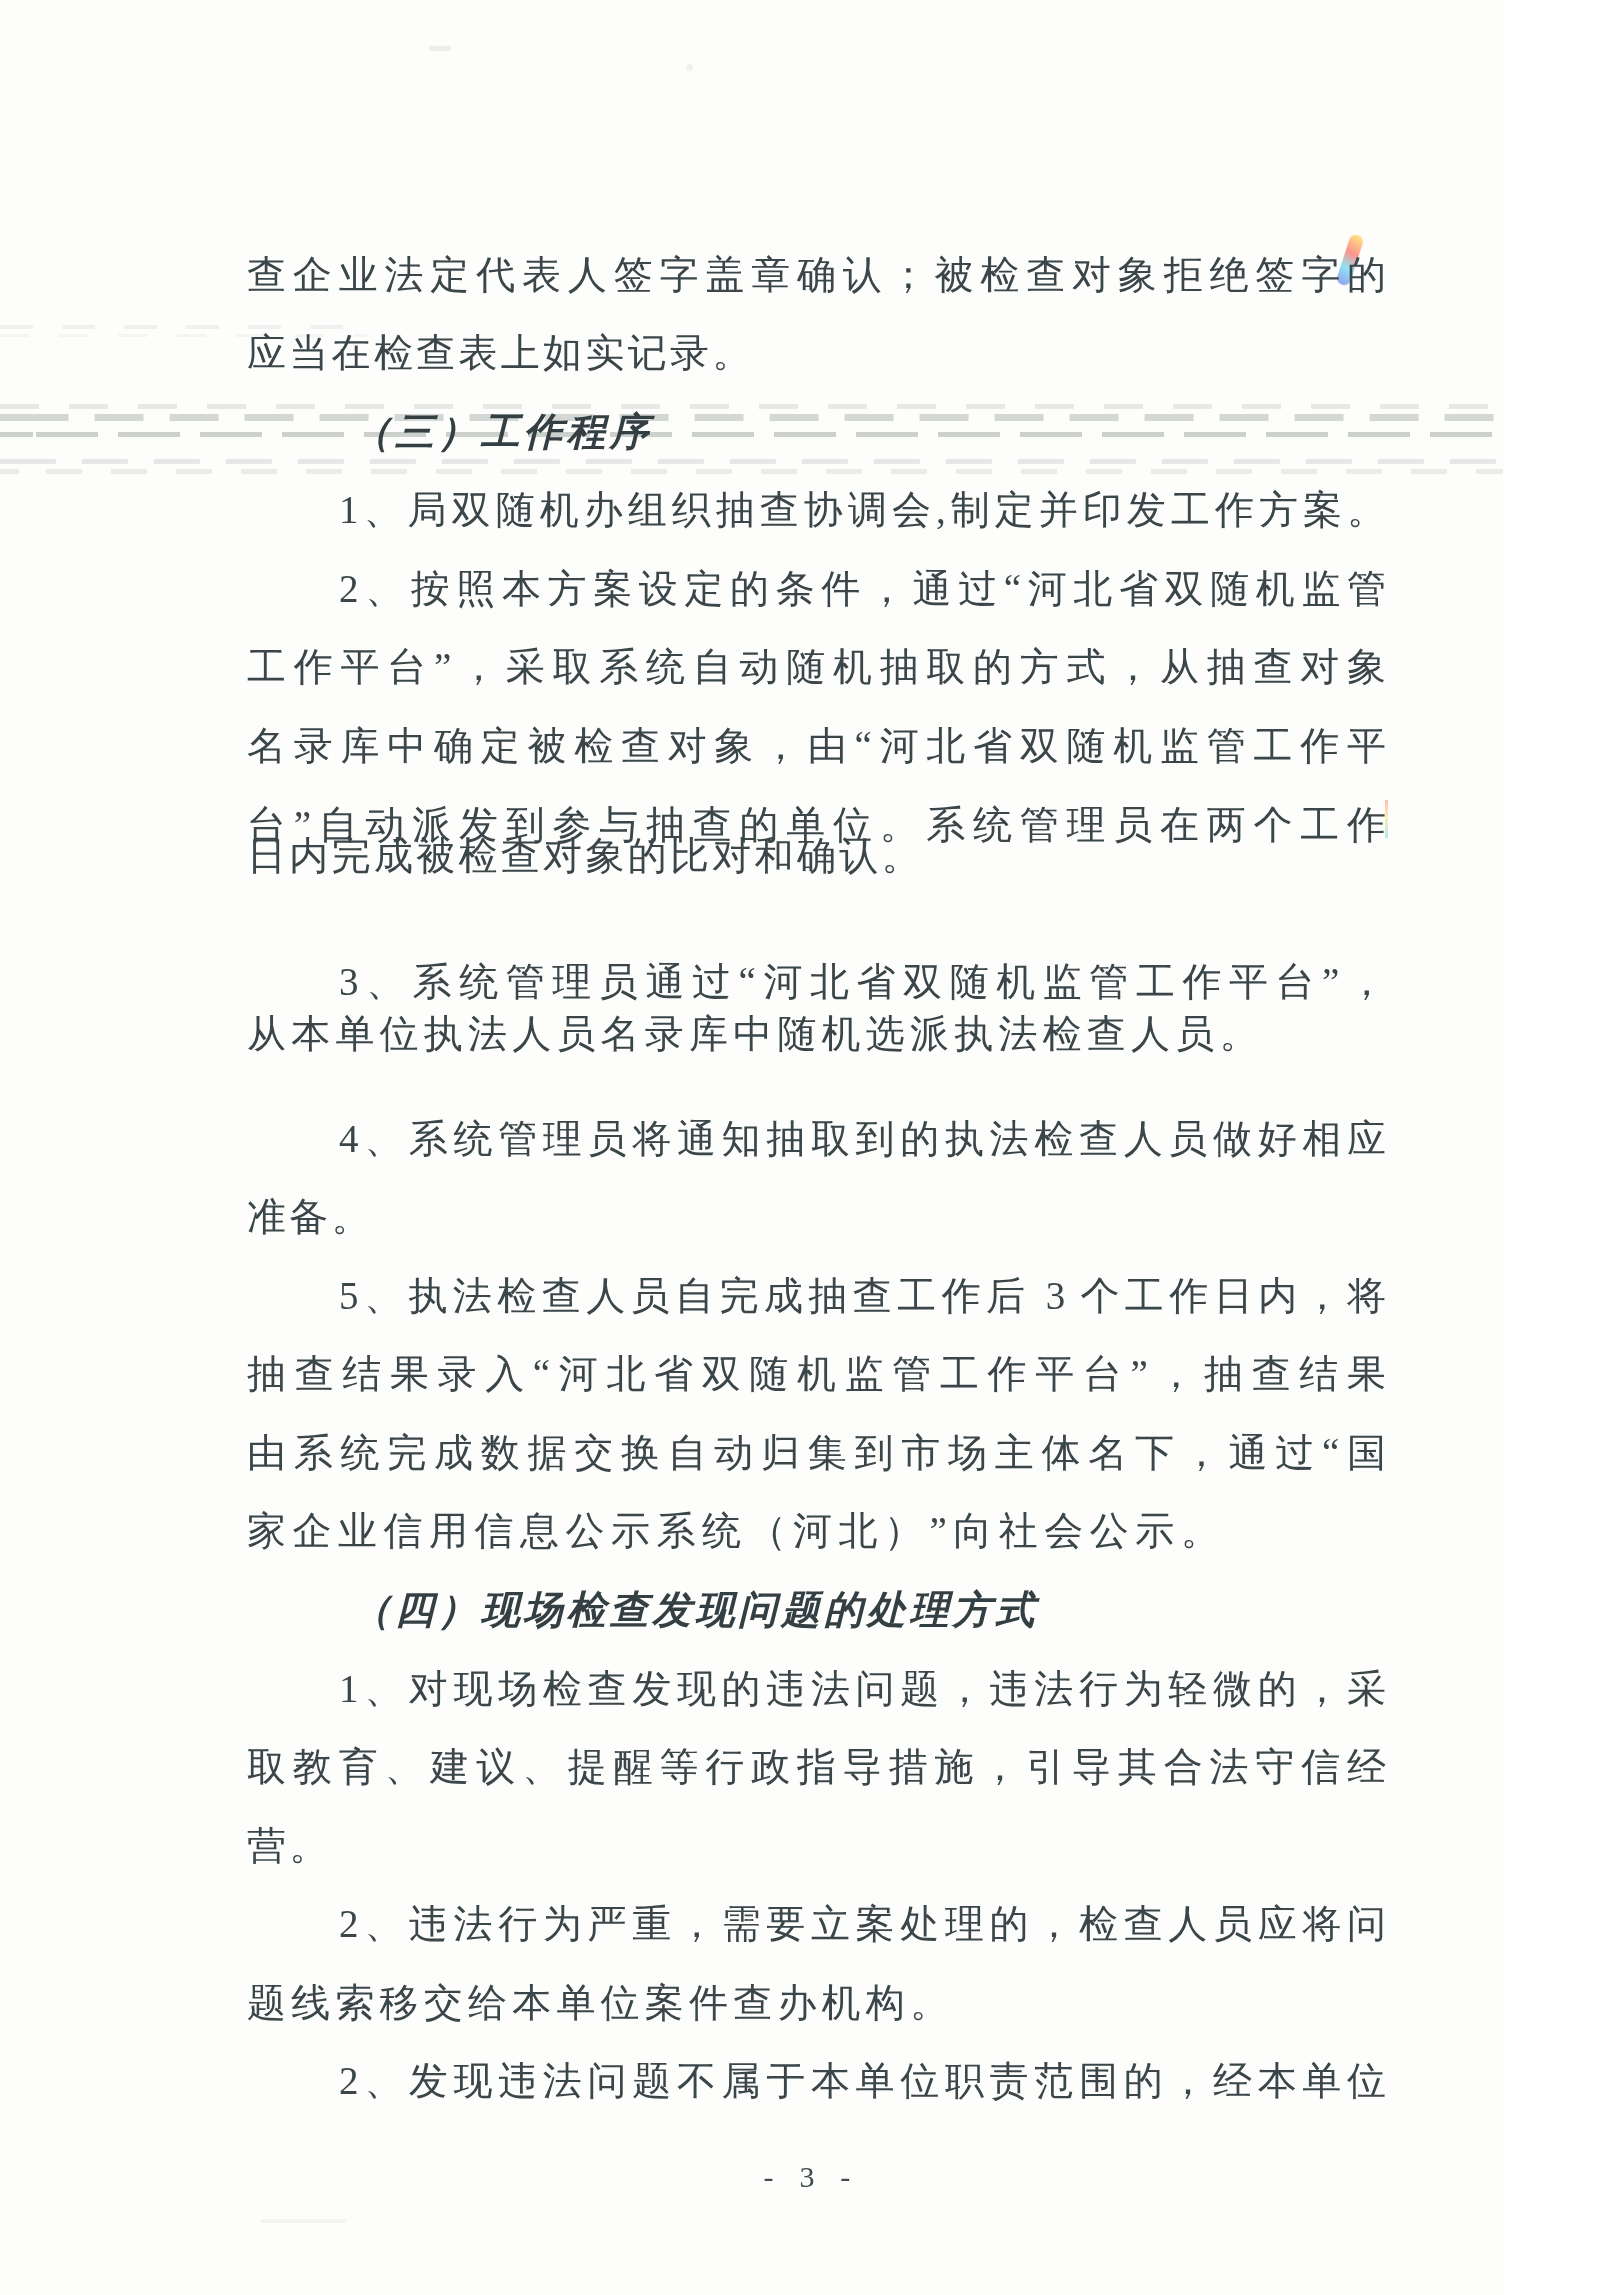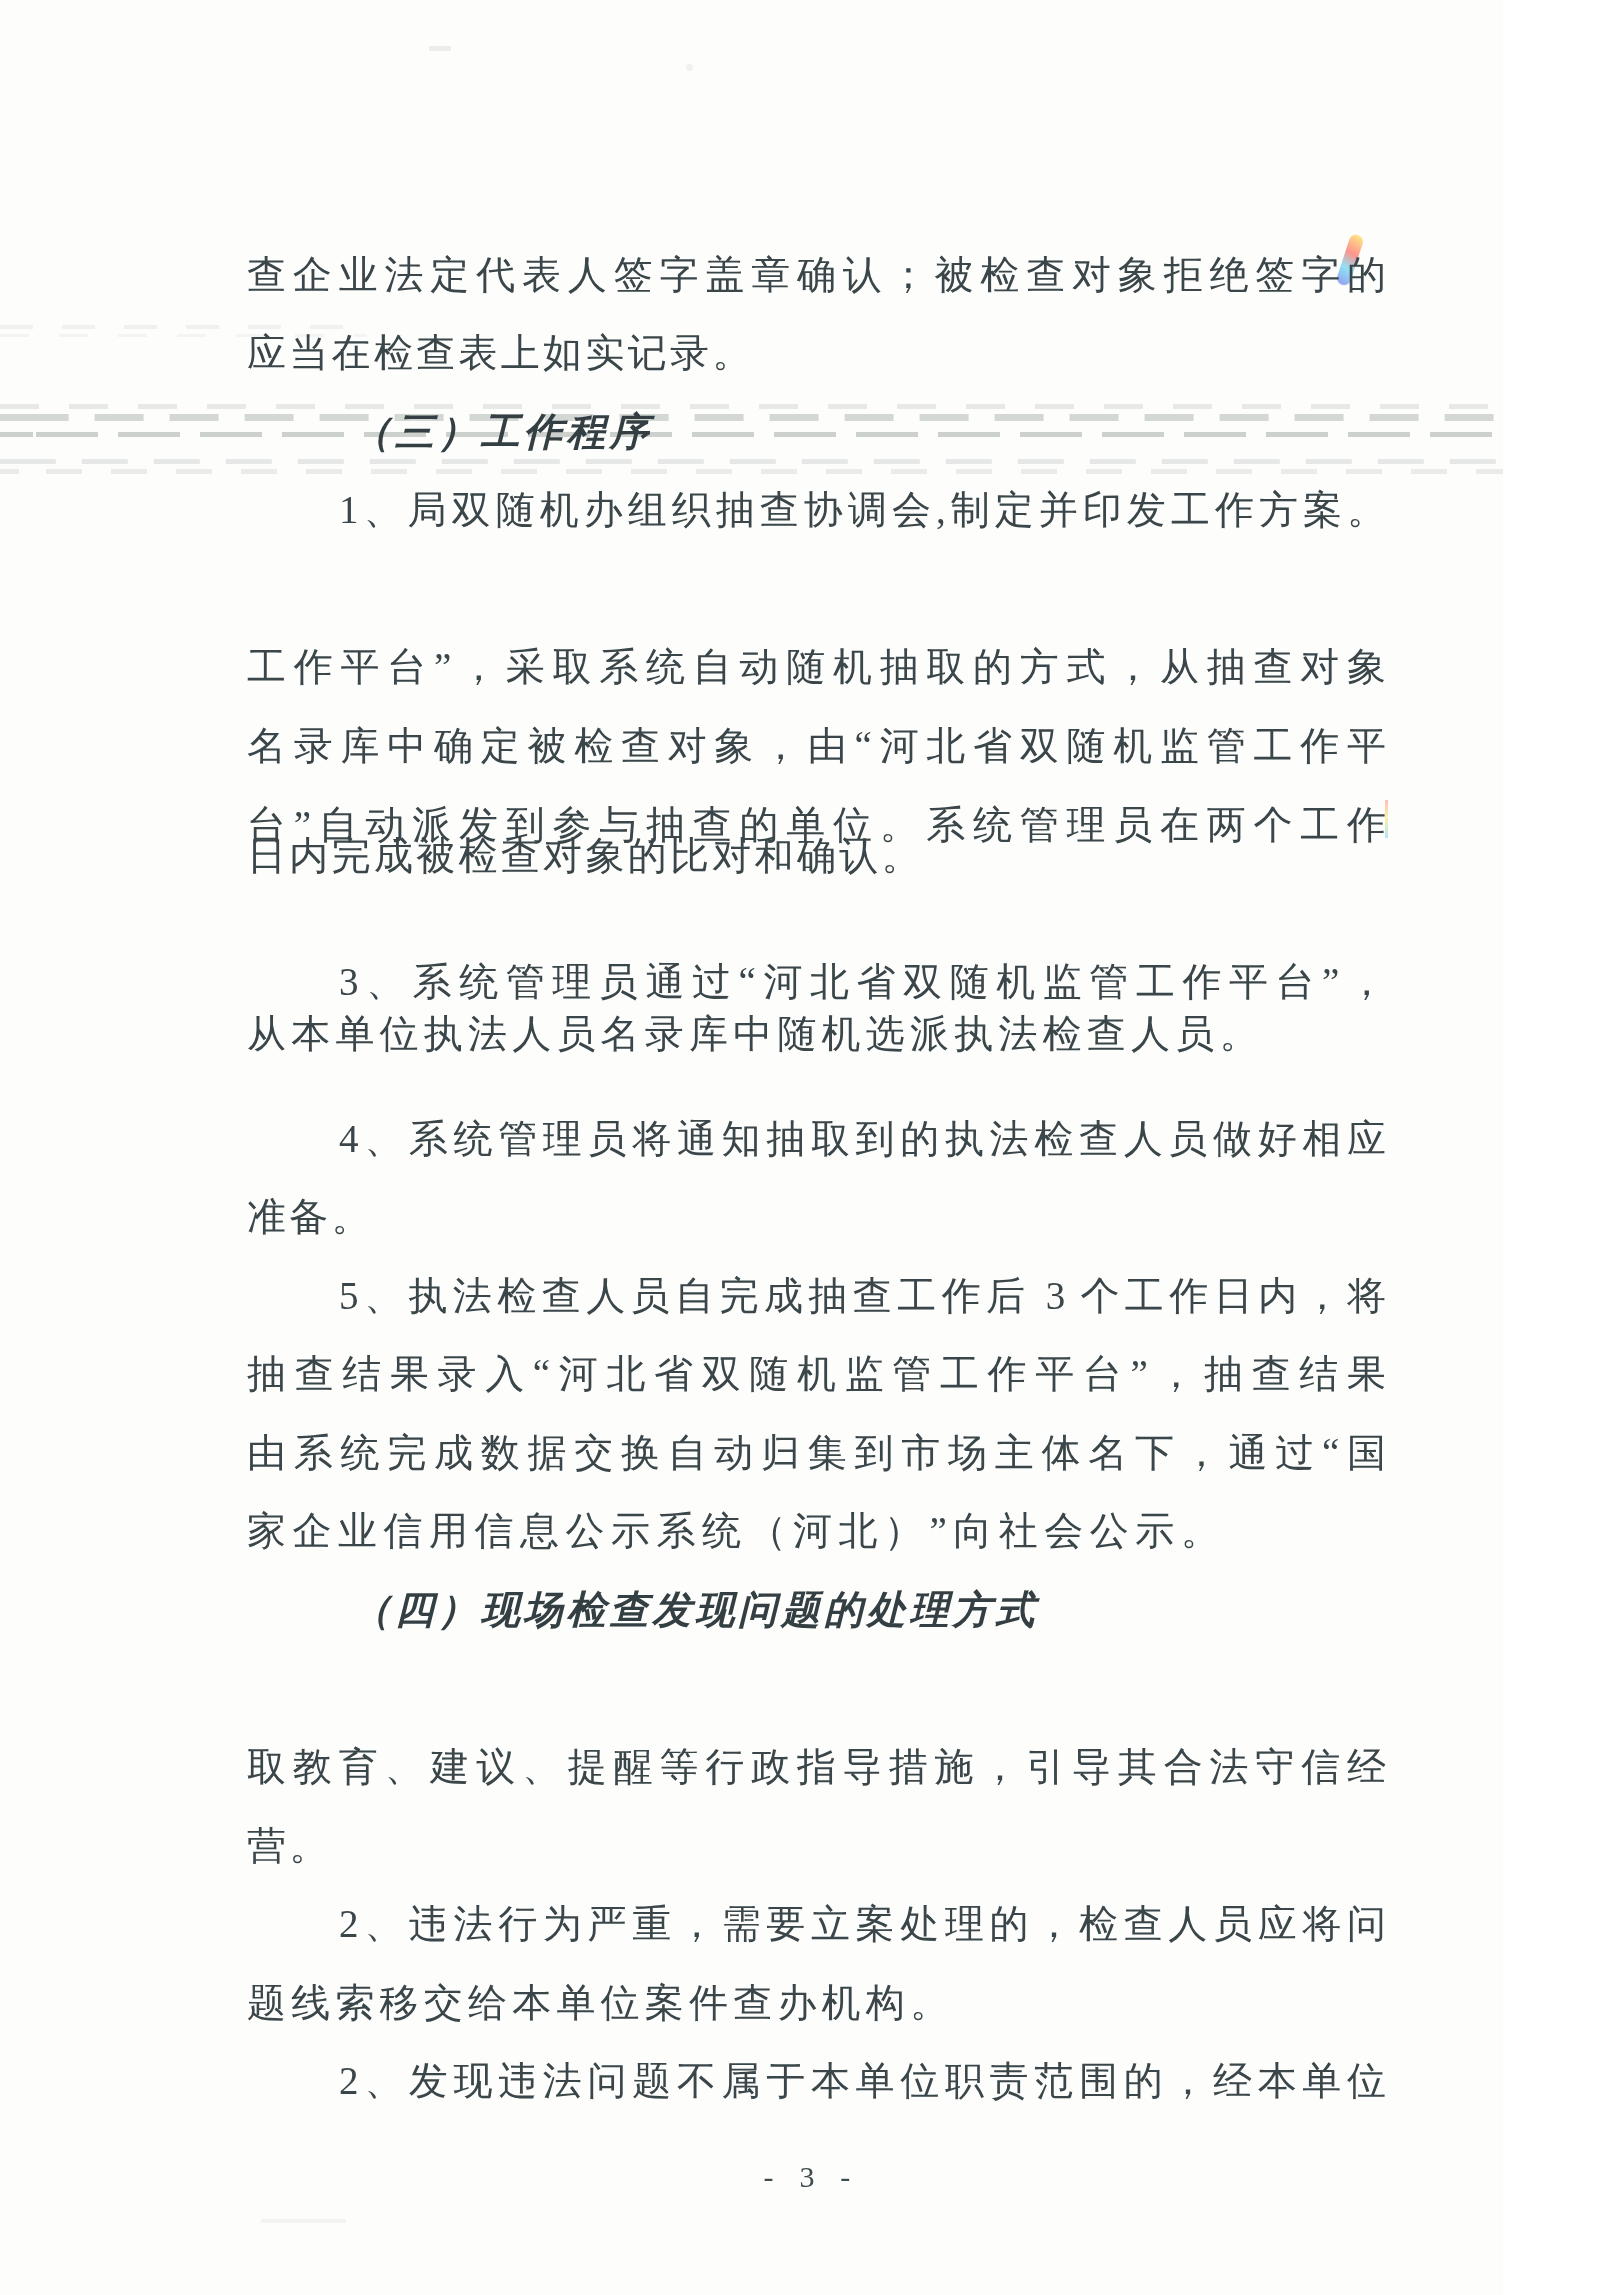--- a/index.html
+++ b/index.html
@@ -76,6 +76,7 @@
   <div class="ln end ls5" style="top:329px">应当在检查表上如实记录。</div>
   <div class="ln heading ind-h" style="top:408px">（三）工作程序</div>
   <div class="ln full ind" style="top:486px">1、局双随机办组织抽查协调会,制定并印发工作方案。</div>
+  <div class="ln full ind" style="top:565px">2、按照本方案设定的条件，通过“河北省双随机监管</div>
   <div class="ln full" style="top:643px">工作平台”，采取系统自动随机抽取的方式，从抽查对象</div>
   <div class="ln full" style="top:722px">名录库中确定被检查对象，由“河北省双随机监管工作平</div>
   <div class="ln full" style="top:801px">台”自动派发到参与抽查的单位。系统管理员在两个工作</div>

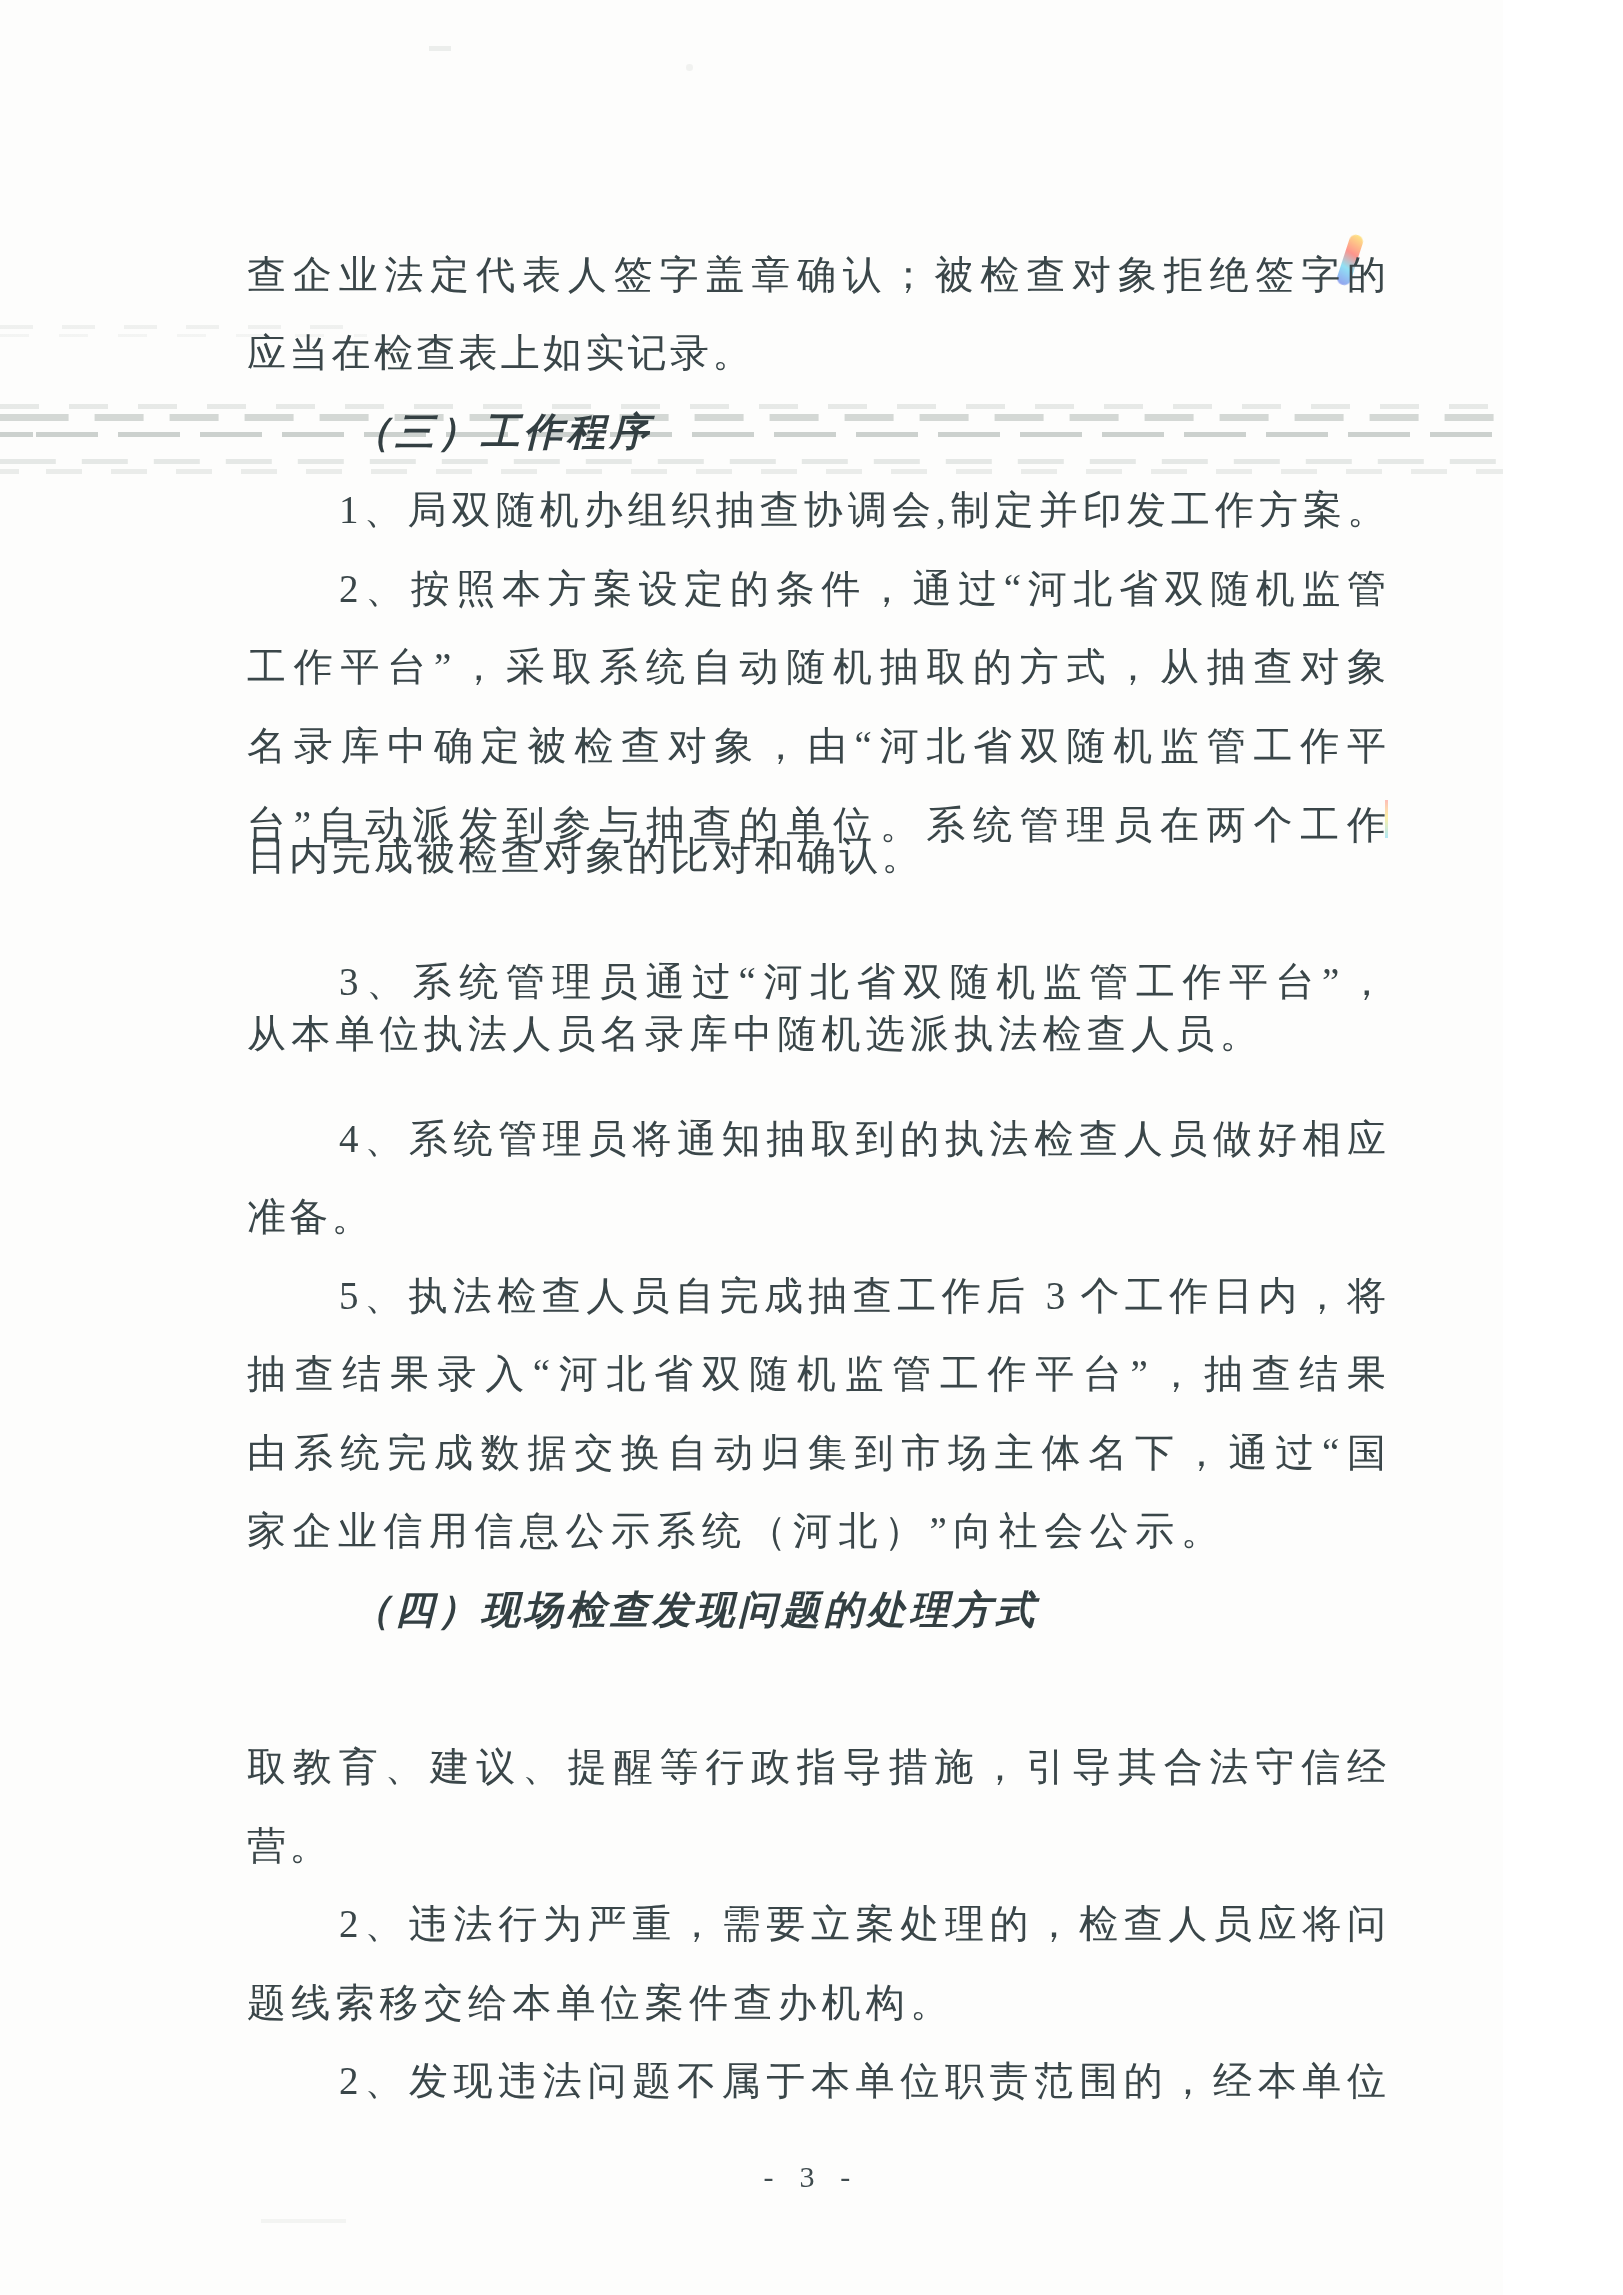--- a/index.html
+++ b/index.html
@@ -90,6 +90,7 @@
   <div class="ln full" style="top:1429px">由系统完成数据交换自动归集到市场主体名下，通过“国</div>
   <div class="ln end ls10" style="top:1507px">家企业信用信息公示系统（河北）”向社会公示。</div>
   <div class="ln heading ind-h" style="top:1586px">（四）现场检查发现问题的处理方式</div>
+  <div class="ln full ind" style="top:1665px">1、对现场检查发现的违法问题，违法行为轻微的，采</div>
   <div class="ln full" style="top:1743px">取教育、建议、提醒等行政指导措施，引导其合法守信经</div>
   <div class="ln end ls5" style="top:1822px">营。</div>
   <div class="ln full ind" style="top:1900px">2、违法行为严重，需要立案处理的，检查人员应将问</div>

